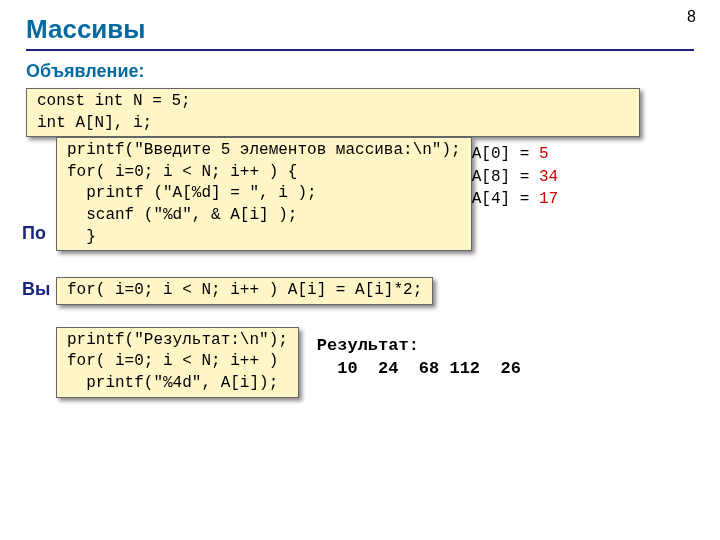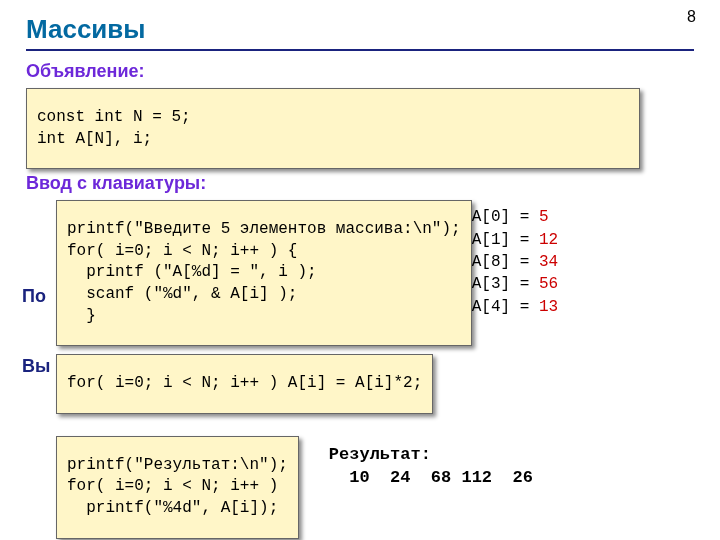--- a/index.html
+++ b/index.html
@@ -36,7 +36,7 @@
     margin: 2px 0 10px 0;
   }
   .section-label {
-    color: #6d28d9;
+    color: #0369a1;
     font-weight: bold;
     font-size: 18px;
     margin: 6px 0 6px 0;

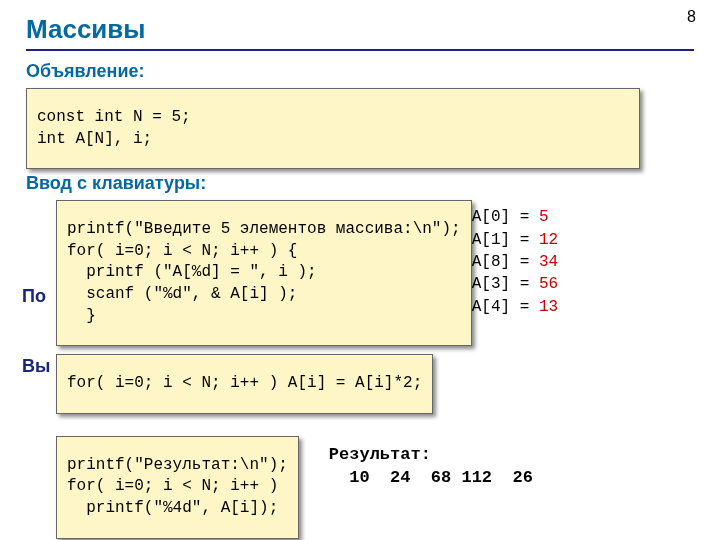--- a/index.html
+++ b/index.html
@@ -55,7 +55,7 @@
     background: #fff6c8;
     border: 1px solid #666;
     box-shadow: 3px 3px 4px rgba(0,0,0,0.45);
-    padding: 18px 10px;
+    padding: 2px 10px;
     font-family: "Courier New", monospace;
     font-size: 16px;
     line-height: 1.35;

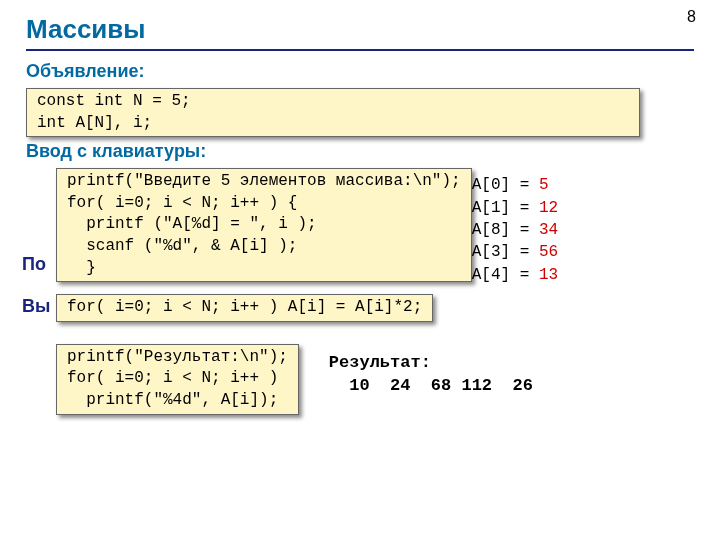--- a/index.html
+++ b/index.html
@@ -98,7 +98,6 @@
   <div class="code-box" style="width:592px;">const int N = 5;
 int A[N], i;</div>
 
-  <div class="section-label" style="margin-top:4px;">Ввод с клавиатуры:</div>
 
   <div class="row" style="position:relative;">
     <div class="bg-label" style="left:-4px; top:86px;">По</div>

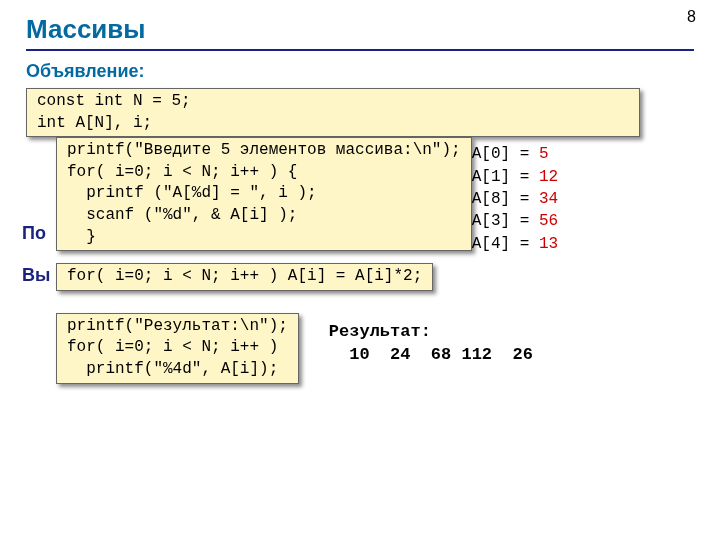--- a/index.html
+++ b/index.html
@@ -108,7 +108,6 @@
   }</div>
     <div class="side-list">
       <div class="side-row"><span>A[0] =</span> <span class="red">5</span></div>
-      <div class="side-row"><span>A[1] =</span> <span class="red">12</span></div>
       <div class="side-row"><span>A[8] =</span> <span class="red">34</span></div>
       <div class="side-row"><span>A[3] =</span> <span class="red">56</span></div>
       <div class="side-row"><span>A[4] =</span> <span class="red">13</span></div>

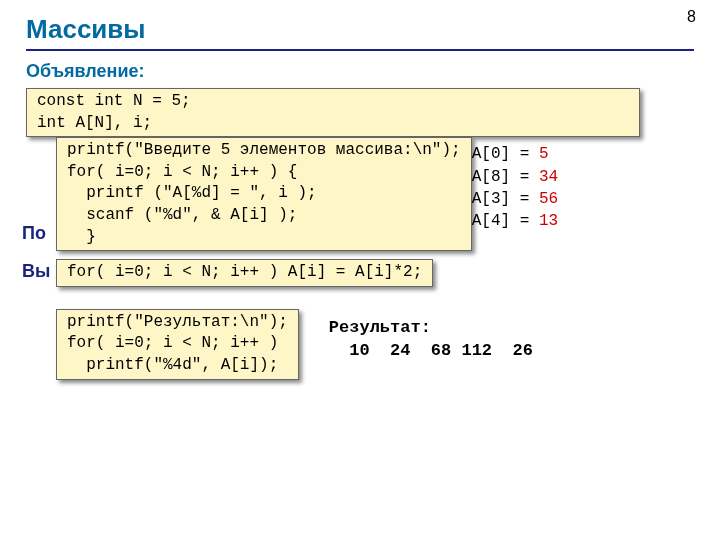--- a/index.html
+++ b/index.html
@@ -109,7 +109,6 @@
     <div class="side-list">
       <div class="side-row"><span>A[0] =</span> <span class="red">5</span></div>
       <div class="side-row"><span>A[8] =</span> <span class="red">34</span></div>
-      <div class="side-row"><span>A[3] =</span> <span class="red">56</span></div>
       <div class="side-row"><span>A[4] =</span> <span class="red">13</span></div>
     </div>
   </div>

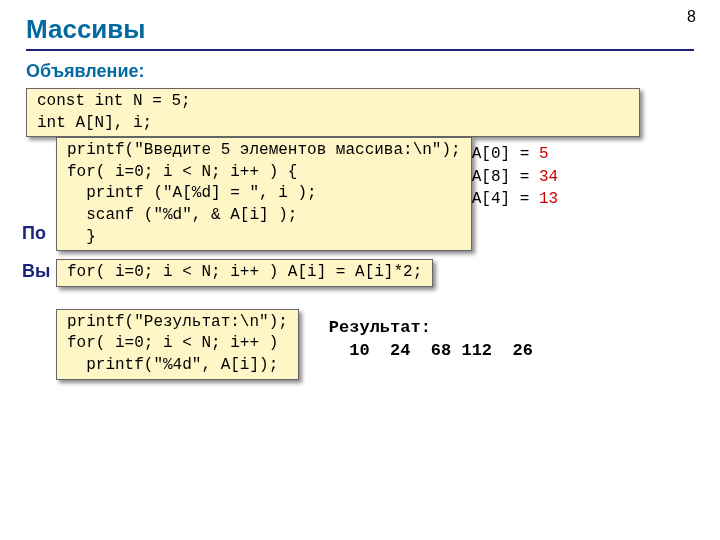--- a/index.html
+++ b/index.html
@@ -109,7 +109,7 @@
     <div class="side-list">
       <div class="side-row"><span>A[0] =</span> <span class="red">5</span></div>
       <div class="side-row"><span>A[8] =</span> <span class="red">34</span></div>
-      <div class="side-row"><span>A[4] =</span> <span class="red">13</span></div>
+      <div class="side-row"><span>A[4] =</span> <span class="red">17</span></div>
     </div>
   </div>
 

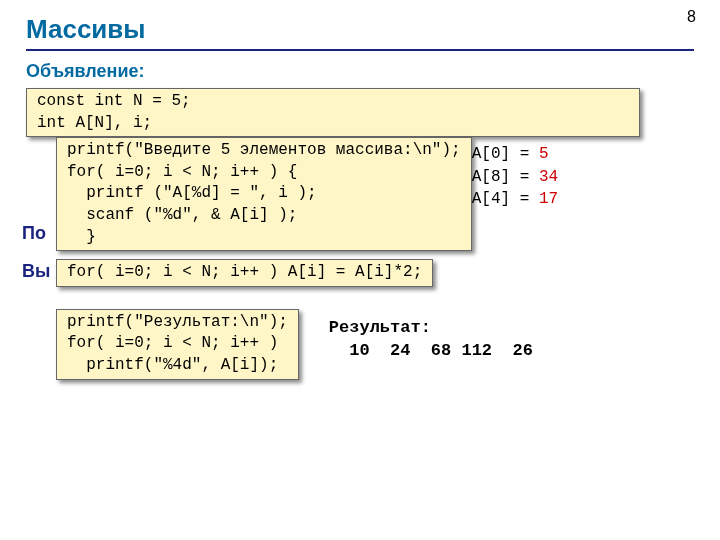--- a/index.html
+++ b/index.html
@@ -113,7 +113,7 @@
     </div>
   </div>
 
-  <div style="position:relative; margin-top:8px;">
+  <div style="position:relative; margin-top:26px;">
     <div class="bg-label" style="left:-4px; top:2px;">Вы</div>
     <div class="code-box" style="margin-left:30px;">for( i=0; i &lt; N; i++ ) A[i] = A[i]*2;</div>
   </div>

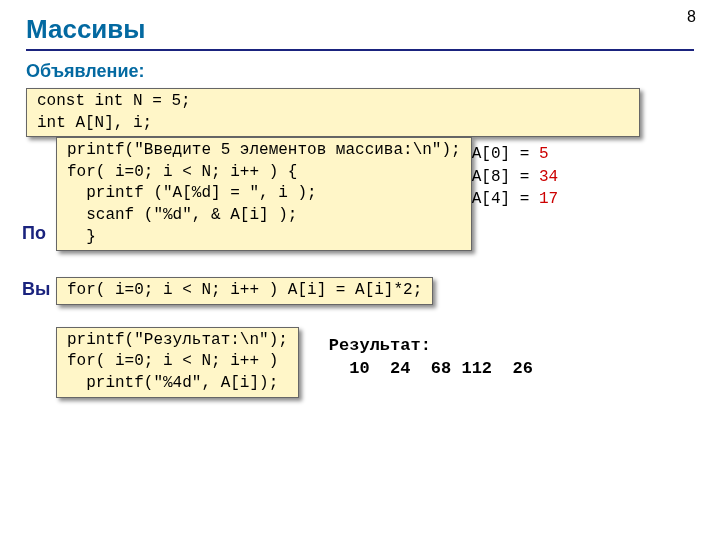--- a/index.html
+++ b/index.html
@@ -79,7 +79,7 @@
     font-size: 17px;
     font-weight: bold;
     line-height: 1.35;
-    margin-left: 30px;
+    margin-left: 18px;
     margin-top: 8px;
     white-space: pre;
   }

